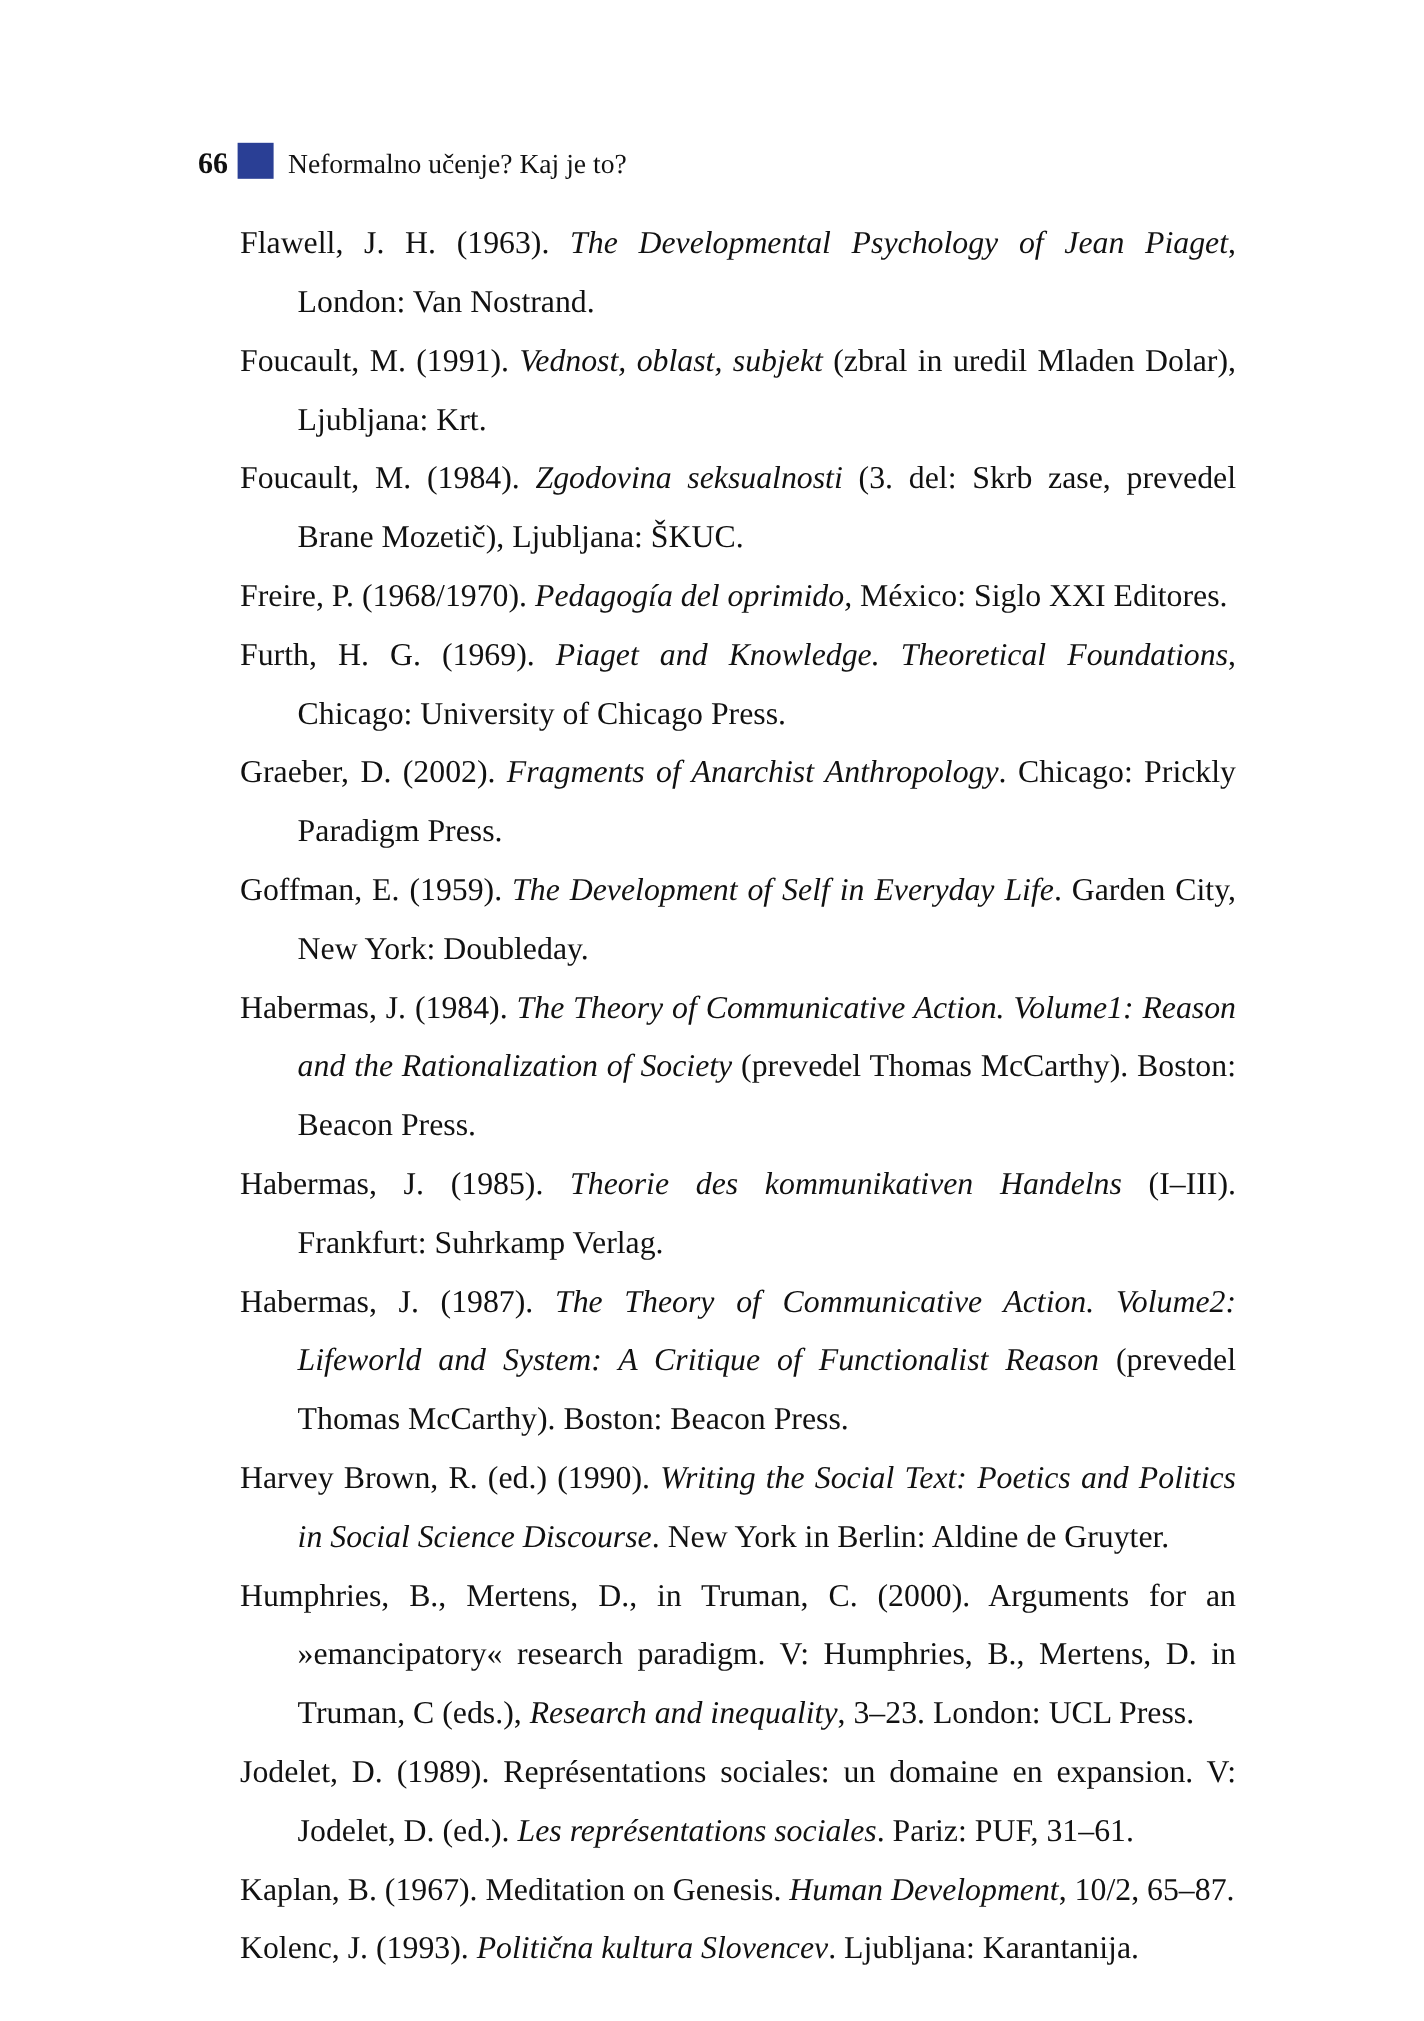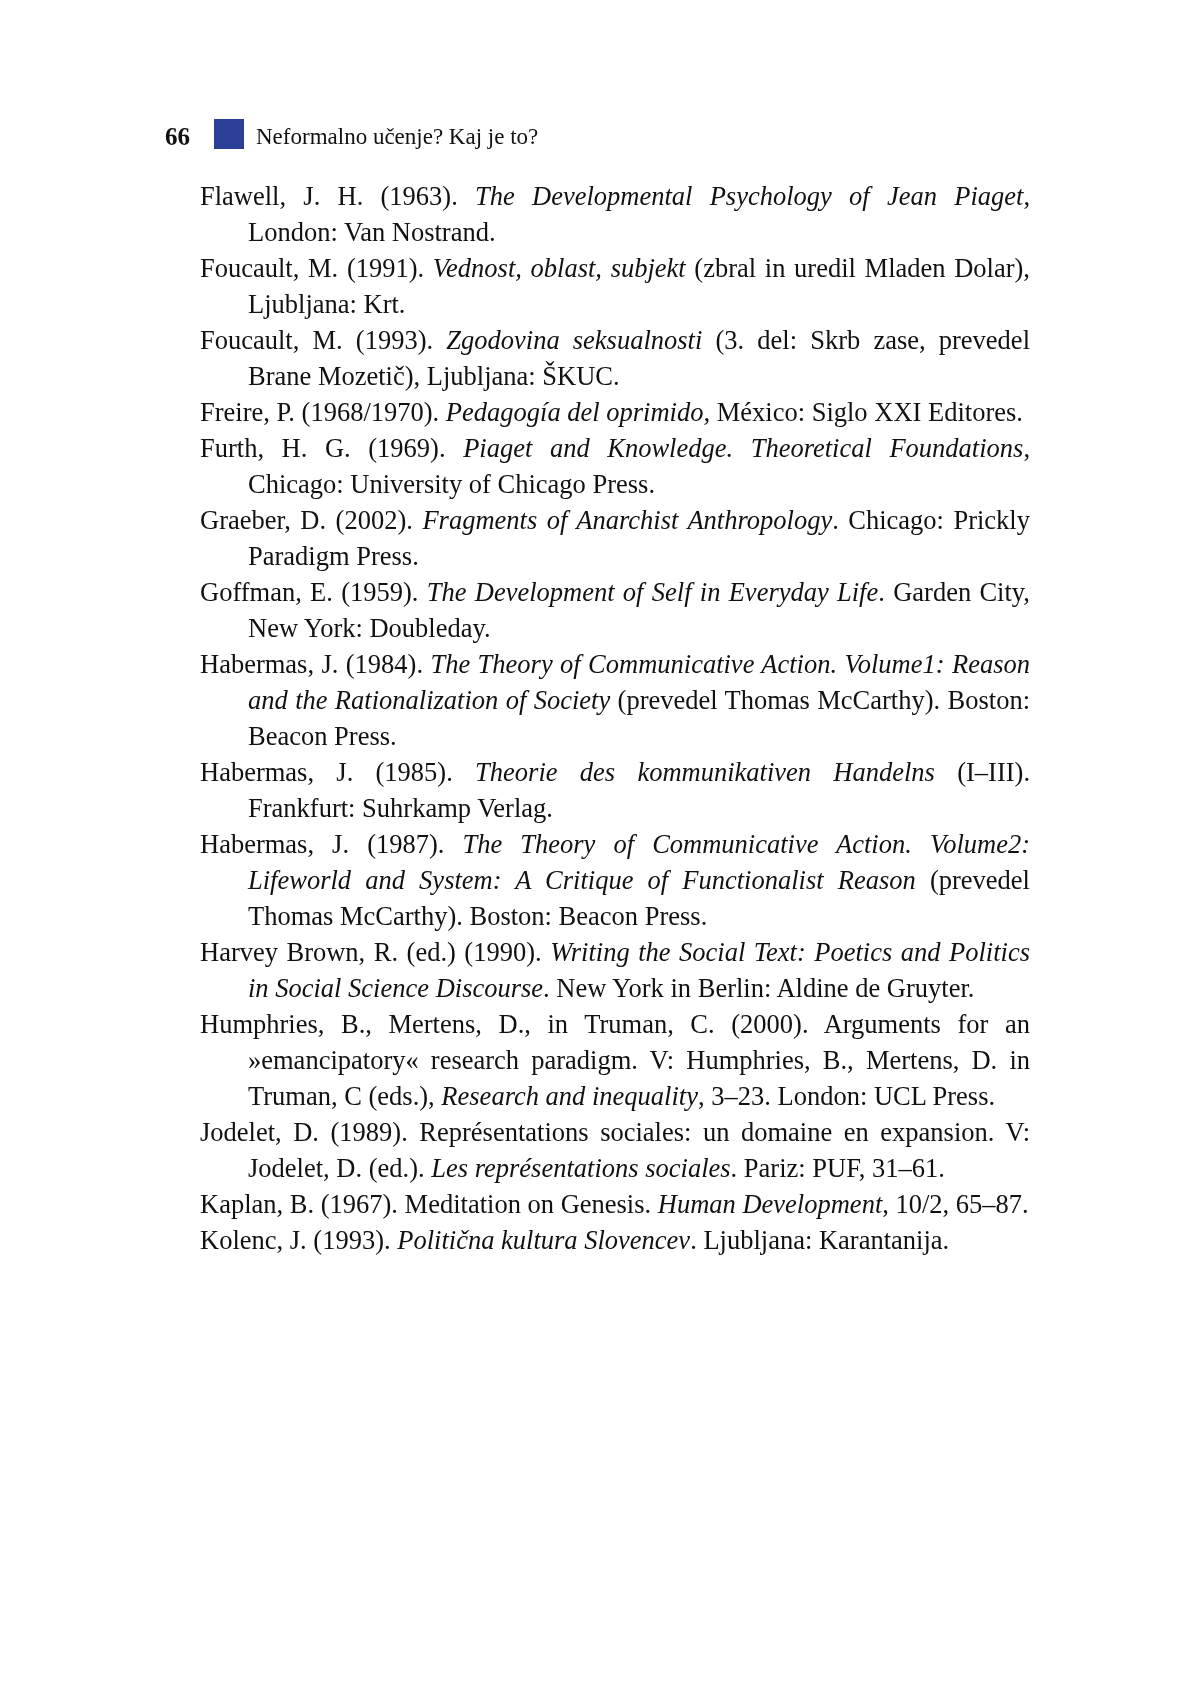--- a/index.html
+++ b/index.html
@@ -6,7 +6,7 @@
   body { width: 1187px; height: 1684px; position: relative; overflow: hidden;
          font-family: "Liberation Serif", "DejaVu Serif", serif; color: #111; }
   .header { position: absolute; left: 165px; top: 120px; height: 34px; display: flex; align-items: center; }
-  .page-num { font-weight: bold; font-size: 25px; margin-right: 24px; }
+  .page-num { font-weight: bold; font-size: 25px; margin-right: 8px; }
   .square { width: 30px; height: 30px; background: #2a3f95; margin-right: 12px; margin-top: -6px; }
   .running-title { font-size: 23px; text-align: right; }
   .refs { position: absolute; left: 200px; top: 178px; width: 830px; }

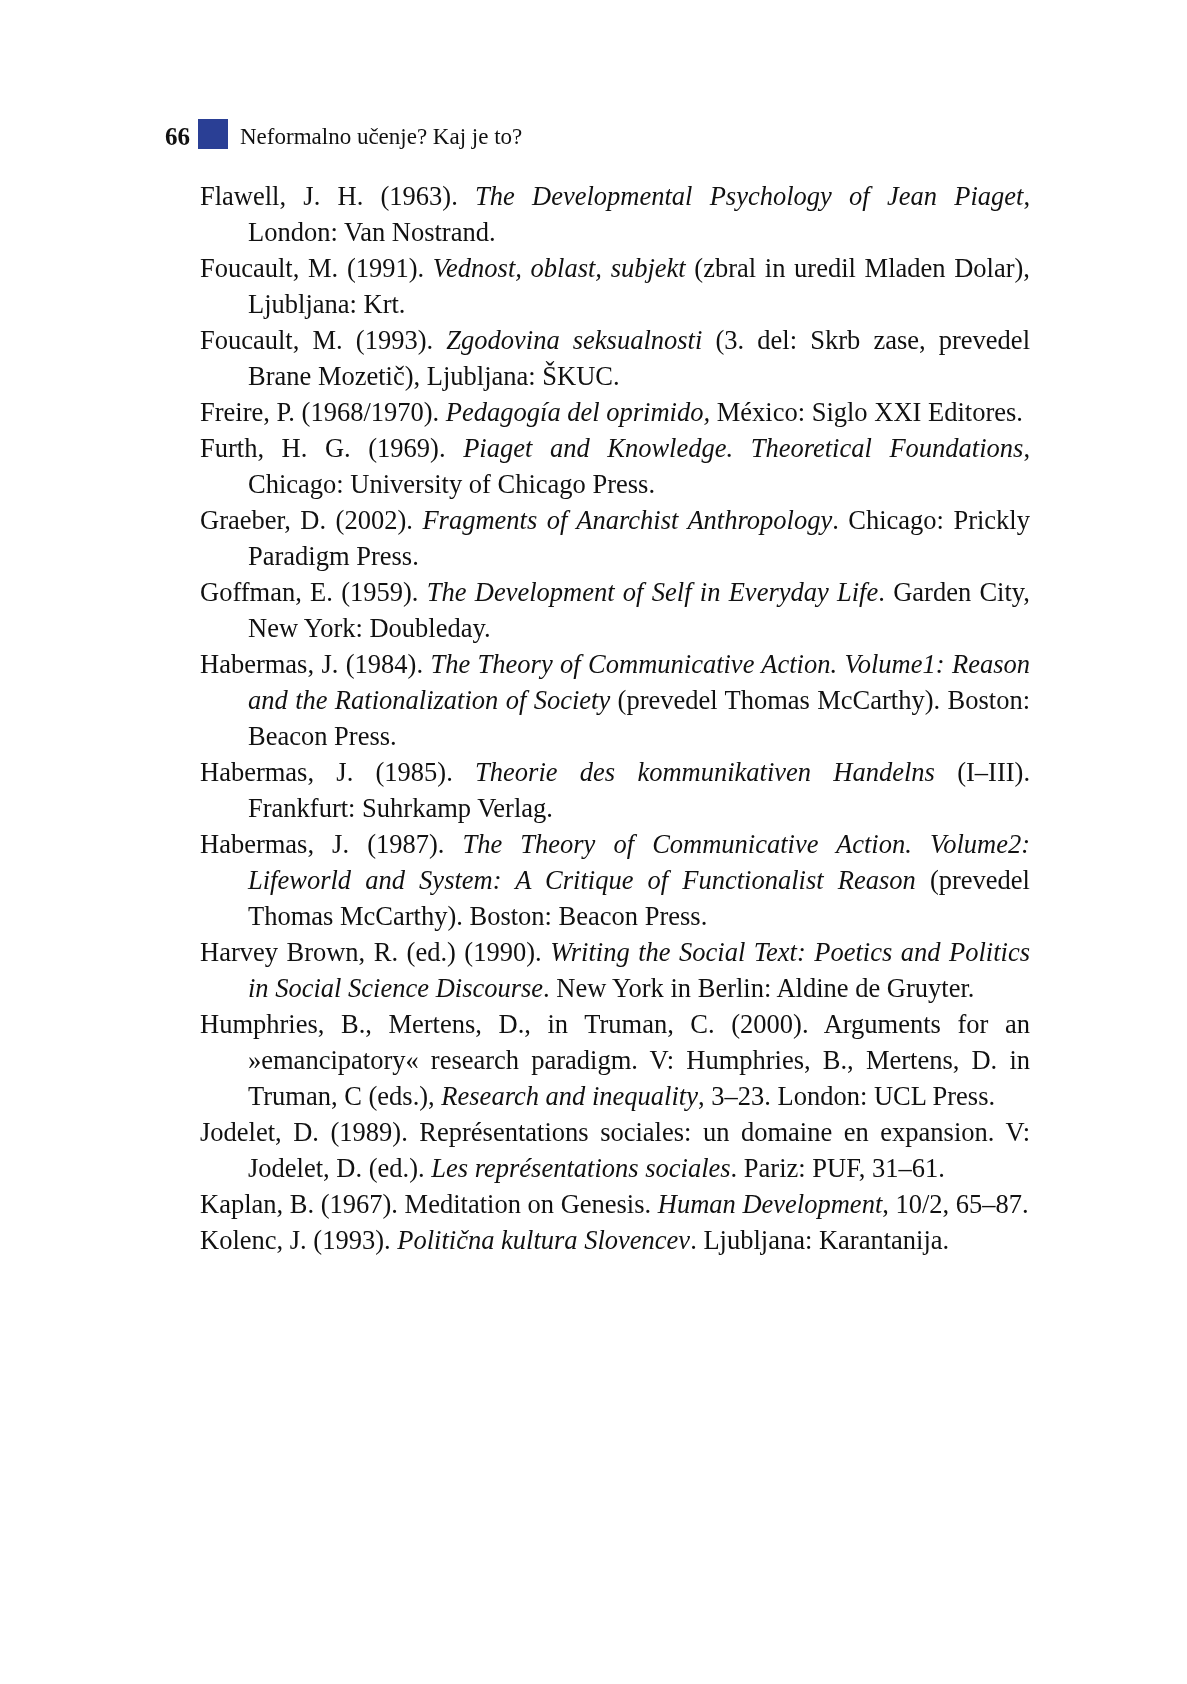--- a/index.html
+++ b/index.html
@@ -10,7 +10,7 @@
   .square { width: 30px; height: 30px; background: #2a3f95; margin-right: 12px; margin-top: -6px; }
   .running-title { font-size: 23px; text-align: right; }
   .refs { position: absolute; left: 200px; top: 178px; width: 830px; }
-  .ref { font-size: 26.5px; line-height: 36px; padding-left: 48px; text-indent: -48px; text-align: justify; margin: 0; }
+  .ref { font-size: 26.5px; line-height: 49px; padding-left: 48px; text-indent: -48px; text-align: justify; margin: 0; }
   .ref i { font-style: italic; }
 </style>
 </head>

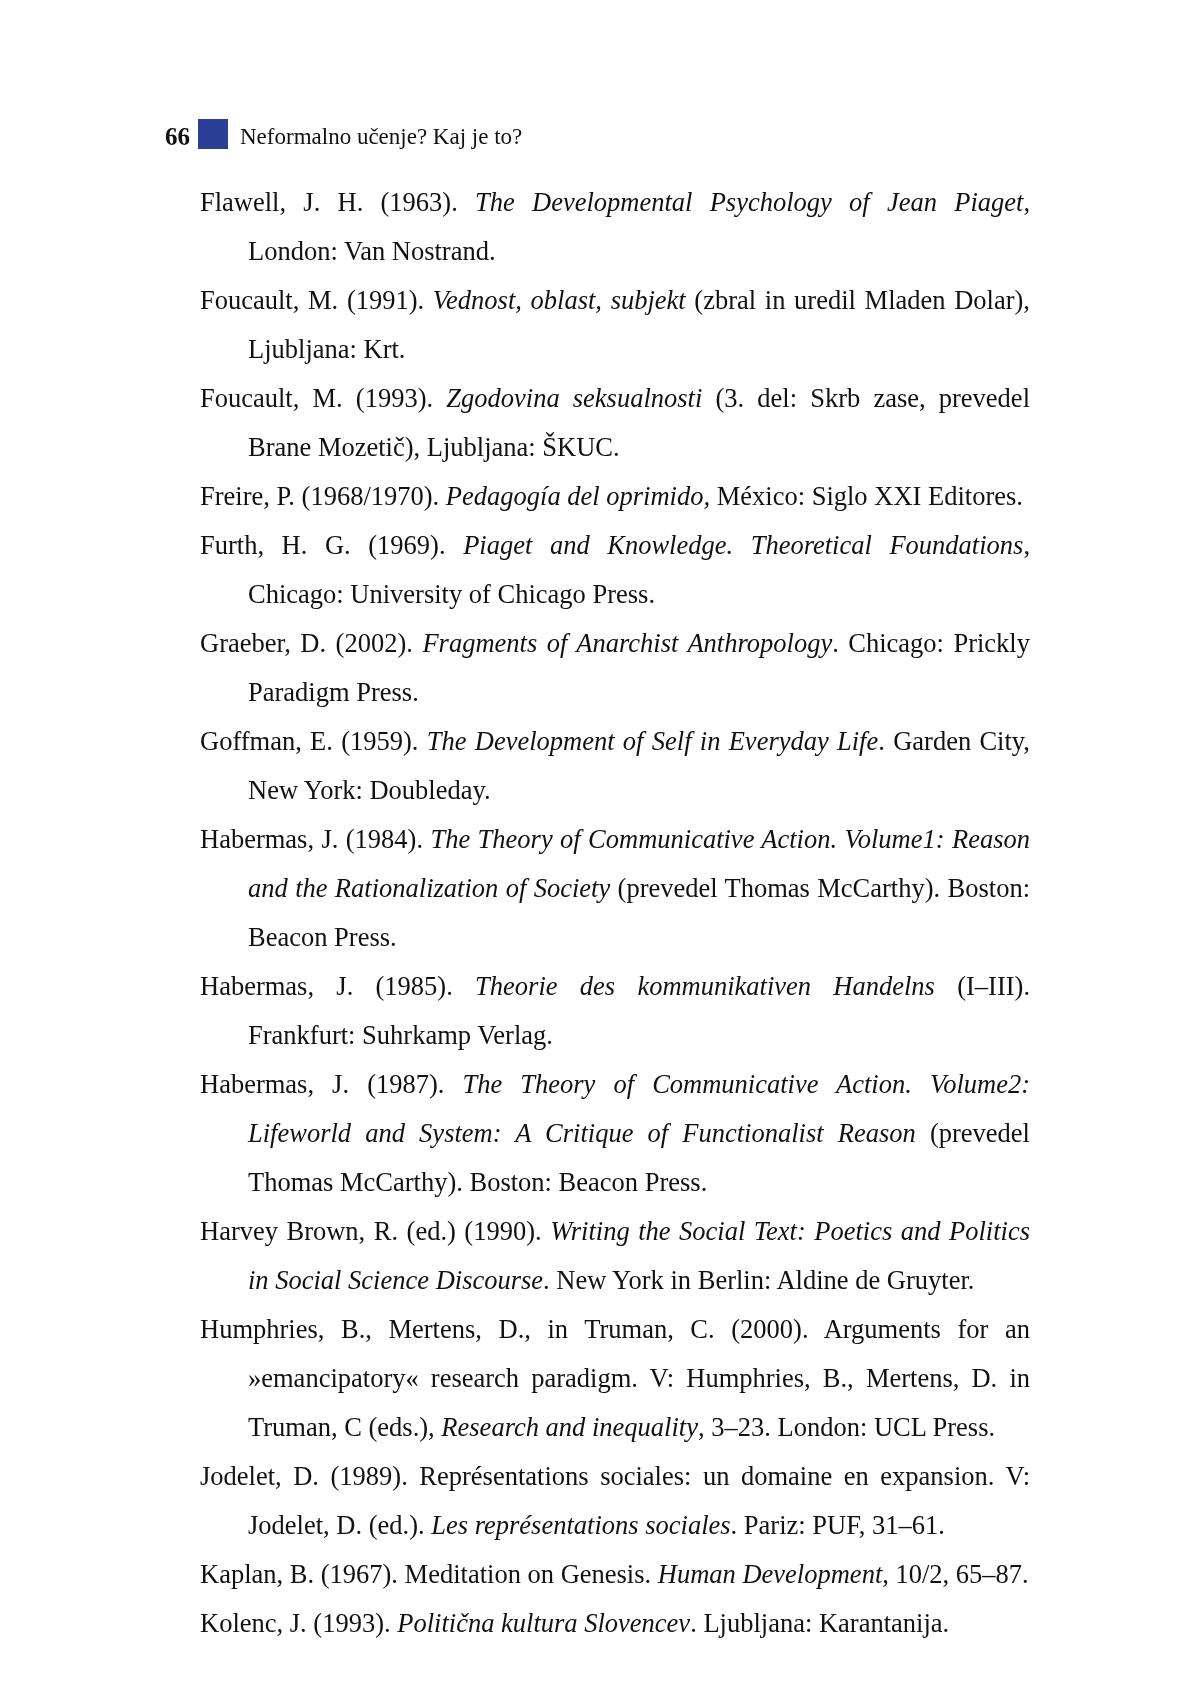--- a/index.html
+++ b/index.html
@@ -25,7 +25,7 @@
 <div class="refs">
   <p class="ref"><span>Flawell, J. H. (1963). </span><i>The Developmental Psychology of Jean Piaget</i><span>, London: Van Nostrand.</span></p>
   <p class="ref"><span>Foucault, M. (1991). </span><i>Vednost, oblast, subjekt</i><span> (zbral in uredil Mladen Dolar), Ljubljana: Krt.</span></p>
-  <p class="ref"><span>Foucault, M. (1993). </span><i>Zgodovina seksualnosti</i><span> (3. del: Skrb zase, prevedel Brane Mozetič), Ljubljana: ŠKUC.</span></p>
+  <p class="ref"><span>Foucault, M. (1984). </span><i>Zgodovina seksualnosti</i><span> (3. del: Skrb zase, prevedel Brane Mozetič), Ljubljana: ŠKUC.</span></p>
   <p class="ref"><span>Freire, P. (1968/1970). </span><i>Pedagogía del oprimido,</i><span> México: Siglo XXI Editores.</span></p>
   <p class="ref"><span>Furth, H. G. (1969). </span><i>Piaget and Knowledge. Theoretical Foundations</i><span>, Chicago: University of Chicago Press.</span></p>
   <p class="ref"><span>Graeber, D. (2002). </span><i>Fragments of Anarchist Anthropology</i><span>. Chicago: Prickly Paradigm Press.</span></p>

